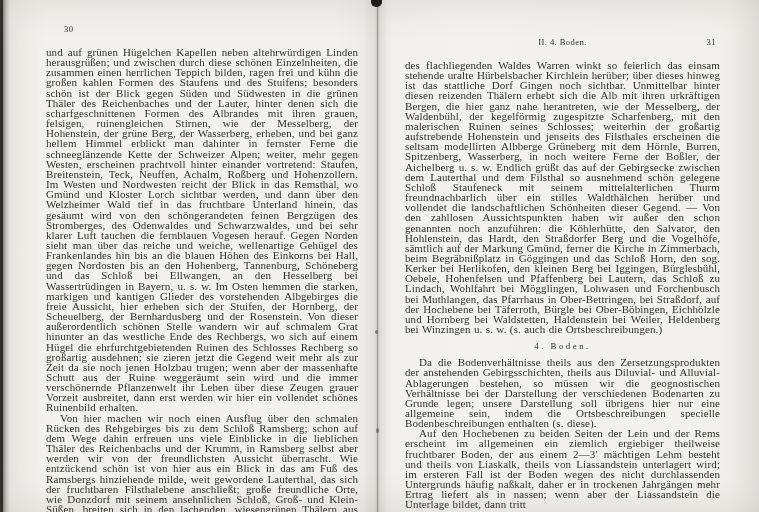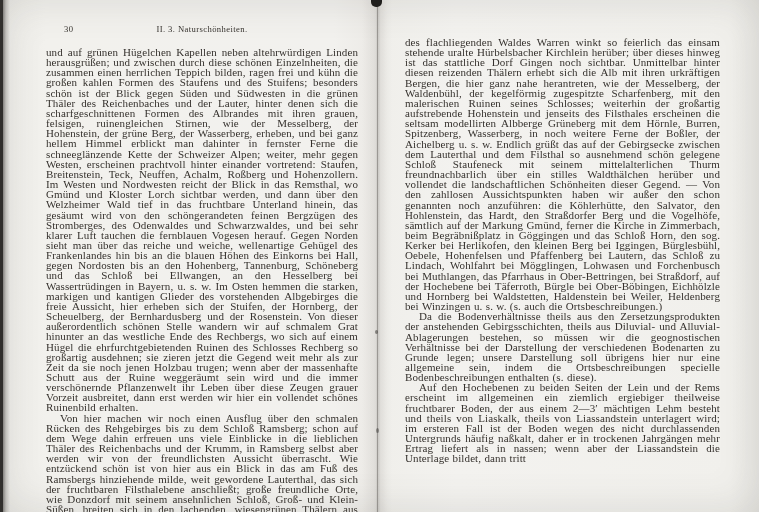--- a/index.html
+++ b/index.html
@@ -73,7 +73,6 @@
   <div class="page page-left">
     <div class="pheader">
       <span class="pagenum-left">30</span>
-      <span class="running">II. 3. Naturschönheiten.</span>
     </div>
     <p class="body">und auf grünen Hügelchen Kapellen neben altehrwürdigen Linden herausgrüßen; und zwischen durch diese schönen Einzelnheiten, die zusammen einen herrlichen Teppich bilden, ragen frei und kühn die großen kahlen Formen des Staufens und des Stuifens; besonders schön ist der Blick gegen Süden und Südwesten in die grünen Thäler des Reichenbaches und der Lauter, hinter denen sich die scharfgeschnittenen Formen des Albrandes mit ihren grauen, felsigen, ruinengleichen Stirnen, wie der Messelberg, der Hohenstein, der grüne Berg, der Wasserberg, erheben, und bei ganz hellem Himmel erblickt man dahinter in fernster Ferne die schneeglänzende Kette der Schweizer Alpen; weiter, mehr gegen Westen, erscheinen prachtvoll hinter einander vortretend: Staufen, Breitenstein, Teck, Neuffen, Achalm, Roßberg und Hohenzollern. Im Westen und Nordwesten reicht der Blick in das Remsthal, wo Gmünd und Kloster Lorch sichtbar werden, und dann über den Welzheimer Wald tief in das fruchtbare Unterland hinein, das gesäumt wird von den schöngerandeten feinen Bergzügen des Stromberges, des Odenwaldes und Schwarzwaldes, und bei sehr klarer Luft tauchen die fernblauen Vogesen herauf. Gegen Norden sieht man über das reiche und weiche, wellenartige Gehügel des Frankenlandes hin bis an die blauen Höhen des Einkorns bei Hall, gegen Nordosten bis an den Hohenberg, Tannenburg, Schöneberg und das Schloß bei Ellwangen, an den Hesselberg bei Wassertrüdingen in Bayern, u. s. w. Im Osten hemmen die starken, markigen und kantigen Glieder des vorstehenden Albgebirges die freie Aussicht, hier erheben sich der Stuifen, der Hornberg, der Scheuelberg, der Bernhardusberg und der Rosenstein. Von dieser außerordentlich schönen Stelle wandern wir auf schmalem Grat hinunter an das westliche Ende des Rechbergs, wo sich auf einem Hügel die ehrfurchtgebietenden Ruinen des Schlosses Rechberg so großartig ausdehnen; sie zieren jetzt die Gegend weit mehr als zur Zeit da sie noch jenen Holzbau trugen; wenn aber der massenhafte Schutt aus der Ruine weggeräumt sein wird und die immer verschönernde Pflanzenwelt ihr Leben über diese Zeugen grauer Vorzeit ausbreitet, dann erst werden wir hier ein vollendet schönes Ruinenbild erhalten.</p>
     <p class="body indent">Von hier machen wir noch einen Ausflug über den schmalen Rücken des Rehgebirges bis zu dem Schloß Ramsberg; schon auf dem Wege dahin erfreuen uns viele Einblicke in die lieblichen Thäler des Reichenbachs und der Krumm, in Ramsberg selbst aber werden wir von der freundlichsten Aussicht überrascht. Wie entzückend schön ist von hier aus ein Blick in das am Fuß des Ramsbergs hinziehende milde, weit gewordene Lauterthal, das sich der fruchtbaren Filsthalebene anschließt; große freundliche Orte, wie Donzdorf mit seinem ansehnlichen Schloß, Groß- und Klein-Süßen, breiten sich in den lachenden, wiesengrünen Thälern aus und vom Saum</p>

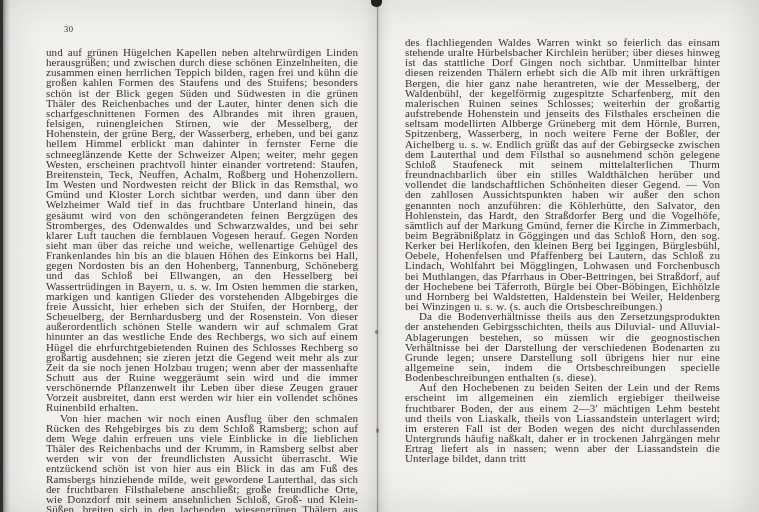--- a/index.html
+++ b/index.html
@@ -79,6 +79,10 @@
   </div>
 
   <div class="page page-right">
+    <div class="pheader">
+      <span class="running">II. 4. Boden.</span>
+      <span class="pagenum-right">31</span>
+    </div>
     <p class="body">des flachliegenden Waldes Warren winkt so feierlich das einsam stehende uralte Hürbelsbacher Kirchlein herüber; über dieses hinweg ist das stattliche Dorf Gingen noch sichtbar. Unmittelbar hinter diesen reizenden Thälern erhebt sich die Alb mit ihren urkräftigen Bergen, die hier ganz nahe herantreten, wie der Messelberg, der Waldenbühl, der kegelförmig zugespitzte Scharfenberg, mit den malerischen Ruinen seines Schlosses; weiterhin der großartig aufstrebende Hohenstein und jenseits des Filsthales erscheinen die seltsam modellirten Albberge Grüneberg mit dem Hörnle, Burren, Spitzenberg, Wasserberg, in noch weitere Ferne der Boßler, der Aichelberg u. s. w. Endlich grüßt das auf der Gebirgsecke zwischen dem Lauterthal und dem Filsthal so ausnehmend schön gelegene Schloß Staufeneck mit seinem mittelalterlichen Thurm freundnachbarlich über ein stilles Waldthälchen herüber und vollendet die landschaftlichen Schönheiten dieser Gegend. — Von den zahllosen Aussichtspunkten haben wir außer den schon genannten noch anzuführen: die Köhlerhütte, den Salvator, den Hohlenstein, das Hardt, den Straßdorfer Berg und die Vogelhöfe, sämtlich auf der Markung Gmünd, ferner die Kirche in Zimmerbach, beim Begräbnißplatz in Göggingen und das Schloß Horn, den sog. Kerker bei Herlikofen, den kleinen Berg bei Iggingen, Bürglesbühl, Oebele, Hohenfelsen und Pfaffenberg bei Lautern, das Schloß zu Lindach, Wohlfahrt bei Mögglingen, Lohwasen und Forchenbusch bei Muthlangen, das Pfarrhaus in Ober-Bettringen, bei Straßdorf, auf der Hochebene bei Täferroth, Bürgle bei Ober-Böbingen, Eichhölzle und Hornberg bei Waldstetten, Haldenstein bei Weiler, Heldenberg bei Winzingen u. s. w. (s. auch die Ortsbeschreibungen.)</p>
     <p class="body indent">Da die Bodenverhältnisse theils aus den Zersetzungsprodukten der anstehenden Gebirgsschichten, theils aus Diluvial- und Alluvial-Ablagerungen bestehen, so müssen wir die geognostischen Verhältnisse bei der Darstellung der verschiedenen Bodenarten zu Grunde legen; unsere Darstellung soll übrigens hier nur eine allgemeine sein, indem die Ortsbeschreibungen specielle Bodenbeschreibungen enthalten (s. diese).</p>
     <p class="body indent">Auf den Hochebenen zu beiden Seiten der Lein und der Rems erscheint im allgemeinen ein ziemlich ergiebiger theilweise fruchtbarer Boden, der aus einem 2—3′ mächtigen Lehm besteht und theils von Liaskalk, theils von Liassandstein unterlagert wird; im ersteren Fall ist der Boden wegen des nicht durchlassenden Untergrunds häufig naßkalt, daher er in trockenen Jahrgängen mehr Ertrag liefert als in nassen; wenn aber der Liassandstein die Unterlage bildet, dann tritt</p>

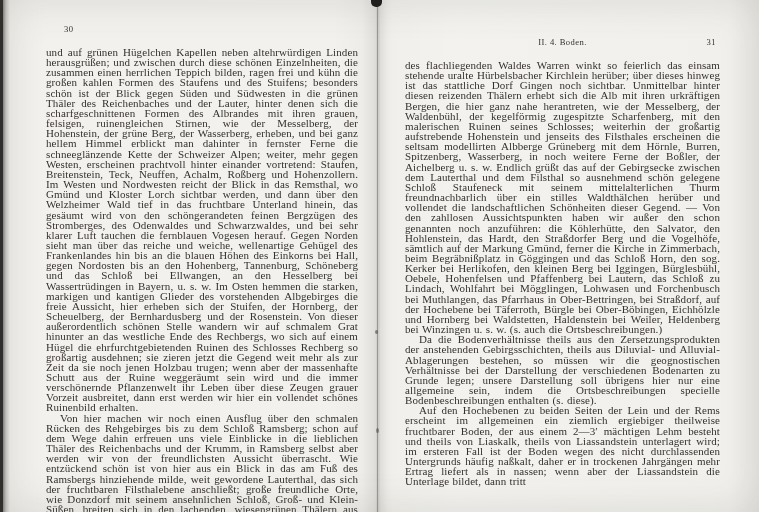--- a/index.html
+++ b/index.html
@@ -84,6 +84,7 @@
       <span class="pagenum-right">31</span>
     </div>
     <p class="body">des flachliegenden Waldes Warren winkt so feierlich das einsam stehende uralte Hürbelsbacher Kirchlein herüber; über dieses hinweg ist das stattliche Dorf Gingen noch sichtbar. Unmittelbar hinter diesen reizenden Thälern erhebt sich die Alb mit ihren urkräftigen Bergen, die hier ganz nahe herantreten, wie der Messelberg, der Waldenbühl, der kegelförmig zugespitzte Scharfenberg, mit den malerischen Ruinen seines Schlosses; weiterhin der großartig aufstrebende Hohenstein und jenseits des Filsthales erscheinen die seltsam modellirten Albberge Grüneberg mit dem Hörnle, Burren, Spitzenberg, Wasserberg, in noch weitere Ferne der Boßler, der Aichelberg u. s. w. Endlich grüßt das auf der Gebirgsecke zwischen dem Lauterthal und dem Filsthal so ausnehmend schön gelegene Schloß Staufeneck mit seinem mittelalterlichen Thurm freundnachbarlich über ein stilles Waldthälchen herüber und vollendet die landschaftlichen Schönheiten dieser Gegend. — Von den zahllosen Aussichtspunkten haben wir außer den schon genannten noch anzuführen: die Köhlerhütte, den Salvator, den Hohlenstein, das Hardt, den Straßdorfer Berg und die Vogelhöfe, sämtlich auf der Markung Gmünd, ferner die Kirche in Zimmerbach, beim Begräbnißplatz in Göggingen und das Schloß Horn, den sog. Kerker bei Herlikofen, den kleinen Berg bei Iggingen, Bürglesbühl, Oebele, Hohenfelsen und Pfaffenberg bei Lautern, das Schloß zu Lindach, Wohlfahrt bei Mögglingen, Lohwasen und Forchenbusch bei Muthlangen, das Pfarrhaus in Ober-Bettringen, bei Straßdorf, auf der Hochebene bei Täferroth, Bürgle bei Ober-Böbingen, Eichhölzle und Hornberg bei Waldstetten, Haldenstein bei Weiler, Heldenberg bei Winzingen u. s. w. (s. auch die Ortsbeschreibungen.)</p>
+    <h4 class="section-heading">4. Boden.</h4>
     <p class="body indent">Da die Bodenverhältnisse theils aus den Zersetzungsprodukten der anstehenden Gebirgsschichten, theils aus Diluvial- und Alluvial-Ablagerungen bestehen, so müssen wir die geognostischen Verhältnisse bei der Darstellung der verschiedenen Bodenarten zu Grunde legen; unsere Darstellung soll übrigens hier nur eine allgemeine sein, indem die Ortsbeschreibungen specielle Bodenbeschreibungen enthalten (s. diese).</p>
     <p class="body indent">Auf den Hochebenen zu beiden Seiten der Lein und der Rems erscheint im allgemeinen ein ziemlich ergiebiger theilweise fruchtbarer Boden, der aus einem 2—3′ mächtigen Lehm besteht und theils von Liaskalk, theils von Liassandstein unterlagert wird; im ersteren Fall ist der Boden wegen des nicht durchlassenden Untergrunds häufig naßkalt, daher er in trockenen Jahrgängen mehr Ertrag liefert als in nassen; wenn aber der Liassandstein die Unterlage bildet, dann tritt</p>
   </div>

